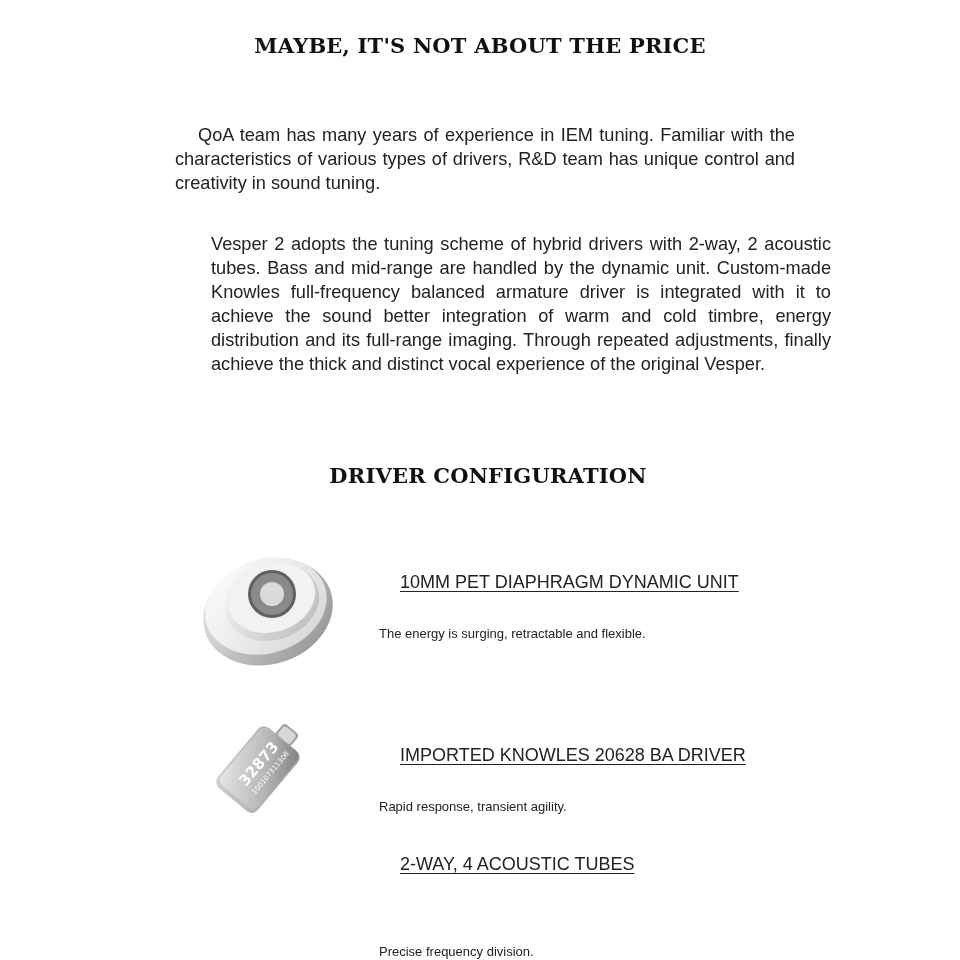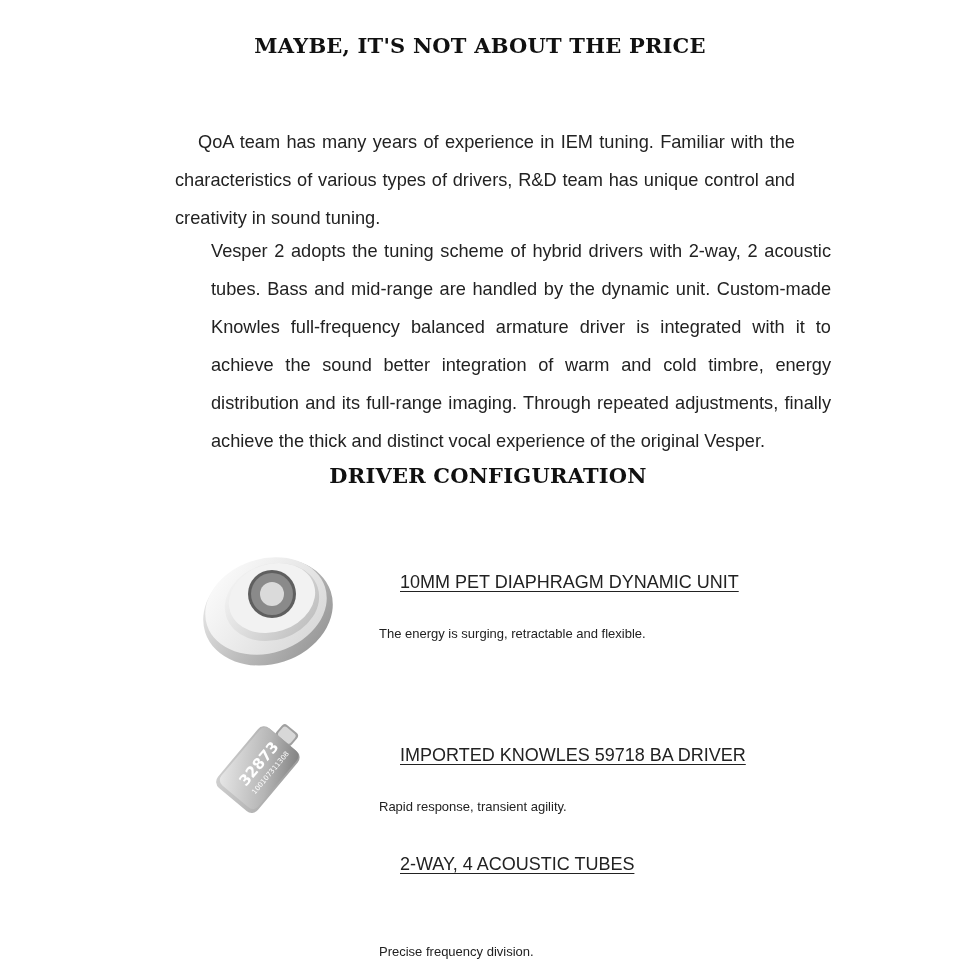--- a/index.html
+++ b/index.html
@@ -14,7 +14,7 @@
     .para {
       position: absolute; left: 175px; width: 620px;
       font-family: "Liberation Sans", sans-serif;
-      font-size: 18.2px; line-height: 38px; color: #222;
+      font-size: 18.2px; line-height: 24px; color: #222;
       text-align: justify; margin: 0;
     }
     #p1 { top: 123px; text-indent: 23px; }

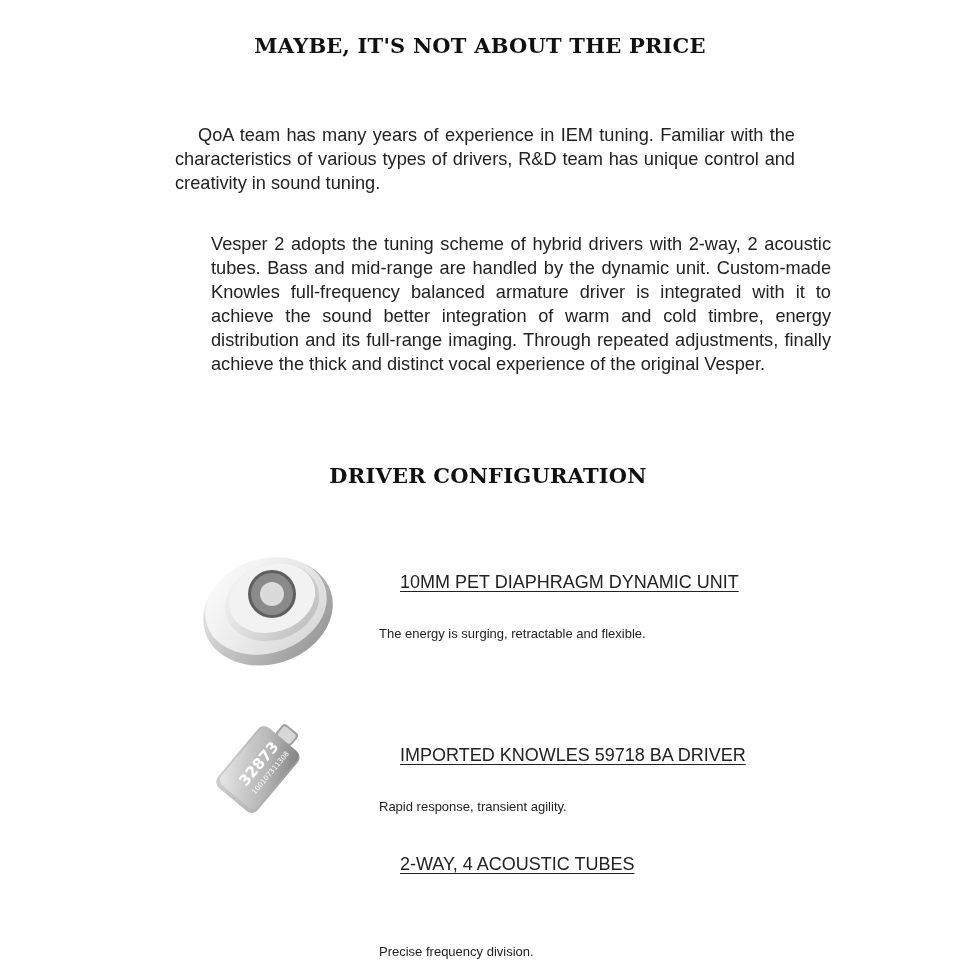--- a/index.html
+++ b/index.html
@@ -98,7 +98,7 @@
 <div class="feat-h" style="top:572px;">10MM PET DIAPHRAGM DYNAMIC UNIT</div>
 <div class="feat-d" style="top:626px;">The energy is surging, retractable and flexible.</div>
 
-<div class="feat-h" style="top:745px;">IMPORTED KNOWLES 59718 BA DRIVER</div>
+<div class="feat-h" style="top:745px;">IMPORTED KNOWLES 20628 BA DRIVER</div>
 <div class="feat-d" style="top:799px;">Rapid response, transient agility.</div>
 
 <div class="feat-h" style="top:854px;">2-WAY, 4 ACOUSTIC TUBES</div>

